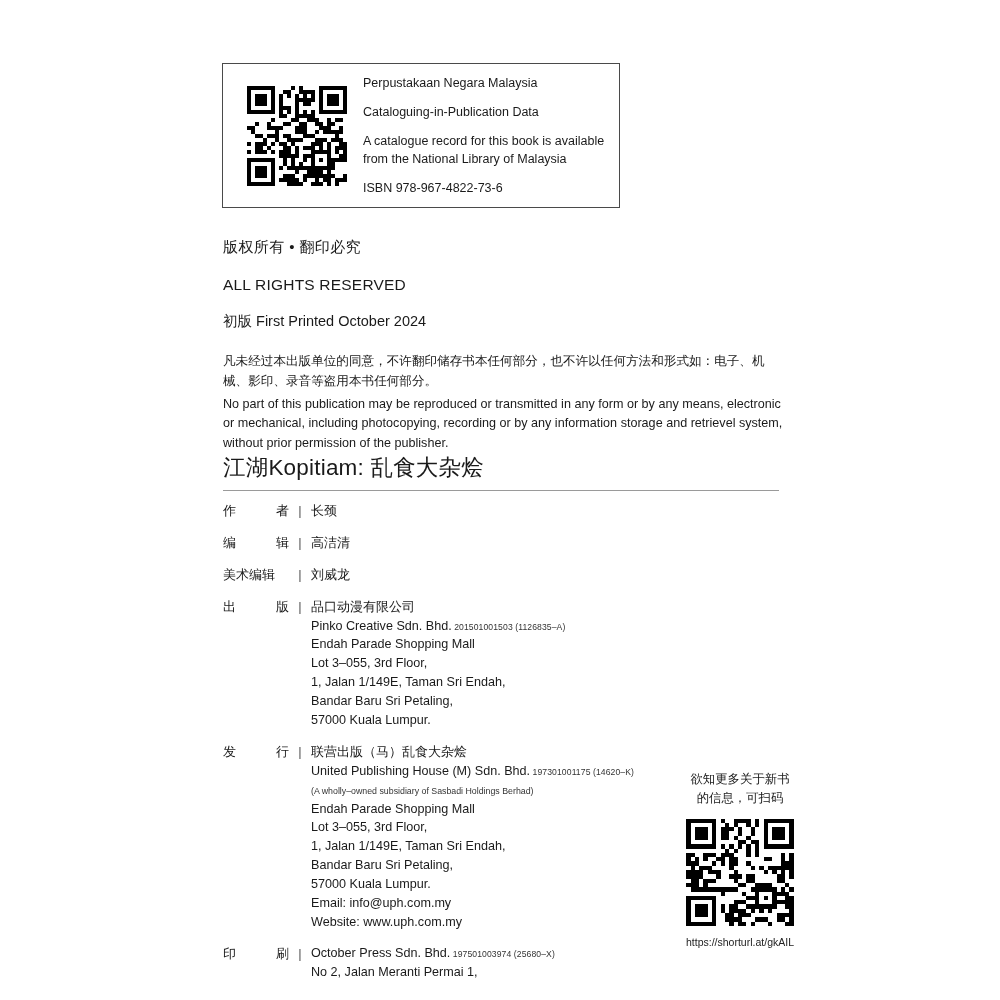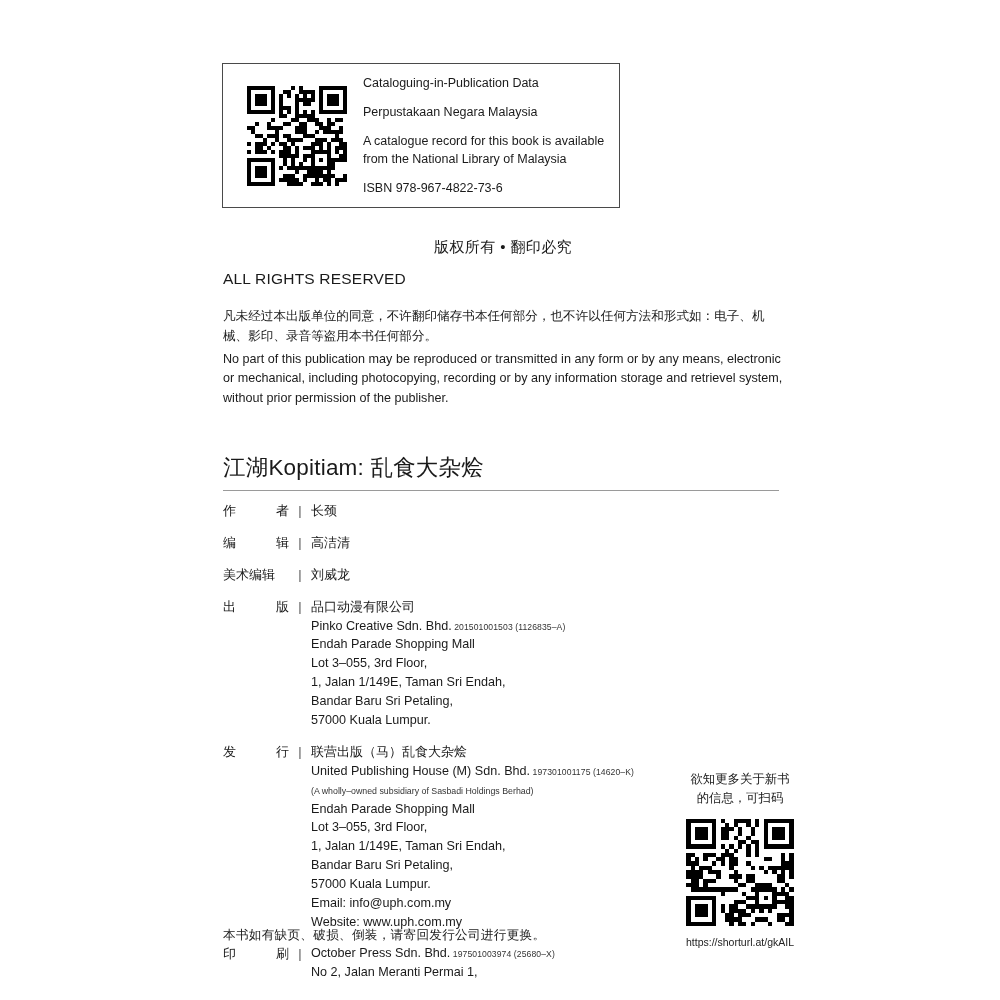--- a/index.html
+++ b/index.html
@@ -830,8 +830,8 @@
         </div>
     </div>
     <div class="cip-text">
+      <p>Perpustakaan Negara Malaysia</p>
       <p>Cataloguing-in-Publication Data</p>
-      <p>Perpustakaan Negara Malaysia</p>
       <p style="max-width:245px">A catalogue record for this book is available from the National Library of Malaysia</p>
       <p>ISBN 978-967-4822-73-6</p>
     </div>

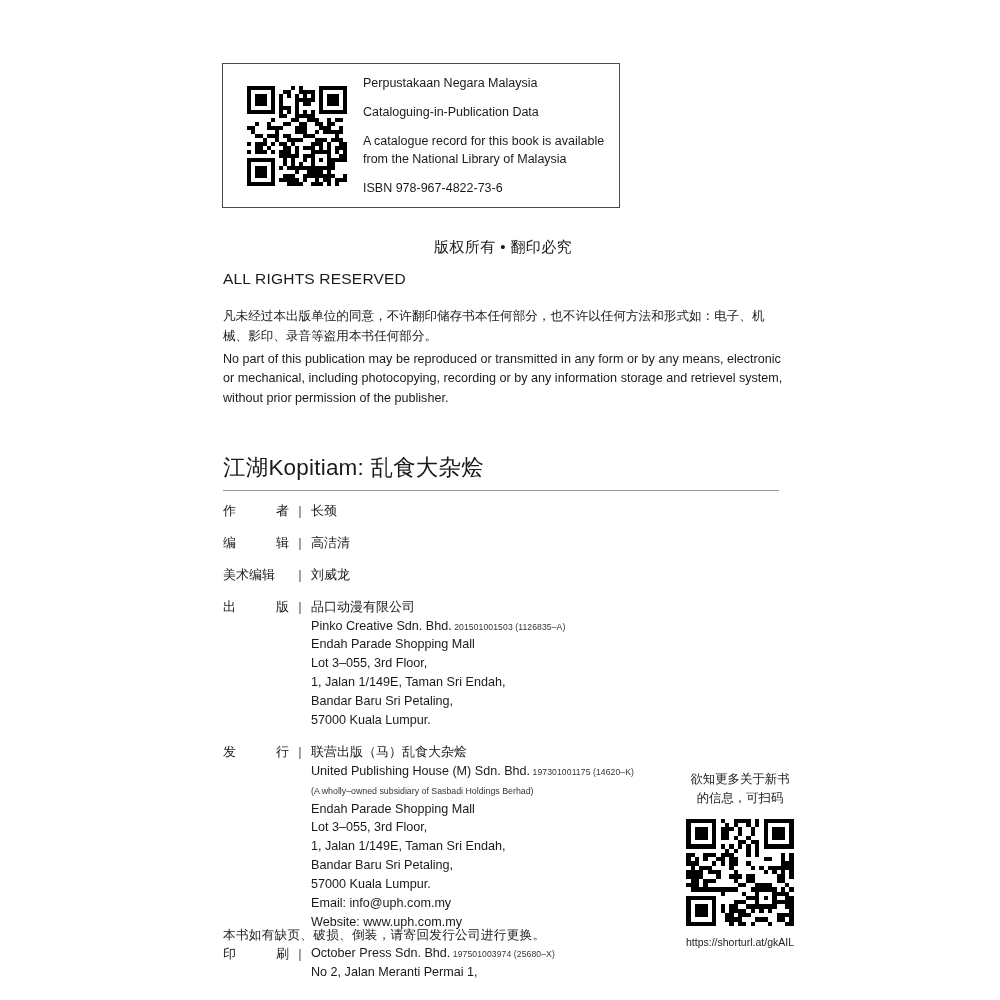--- a/index.html
+++ b/index.html
@@ -73,8 +73,7 @@
   .rights .cn-title {
     font-size: 15px;
     letter-spacing: .4px;
-    margin: 0 0 13px 0;
-    text-align: center;
+    margin: 0 0 19px 0;
   }
   .rights .en-title {
     font-size: 15.5px;

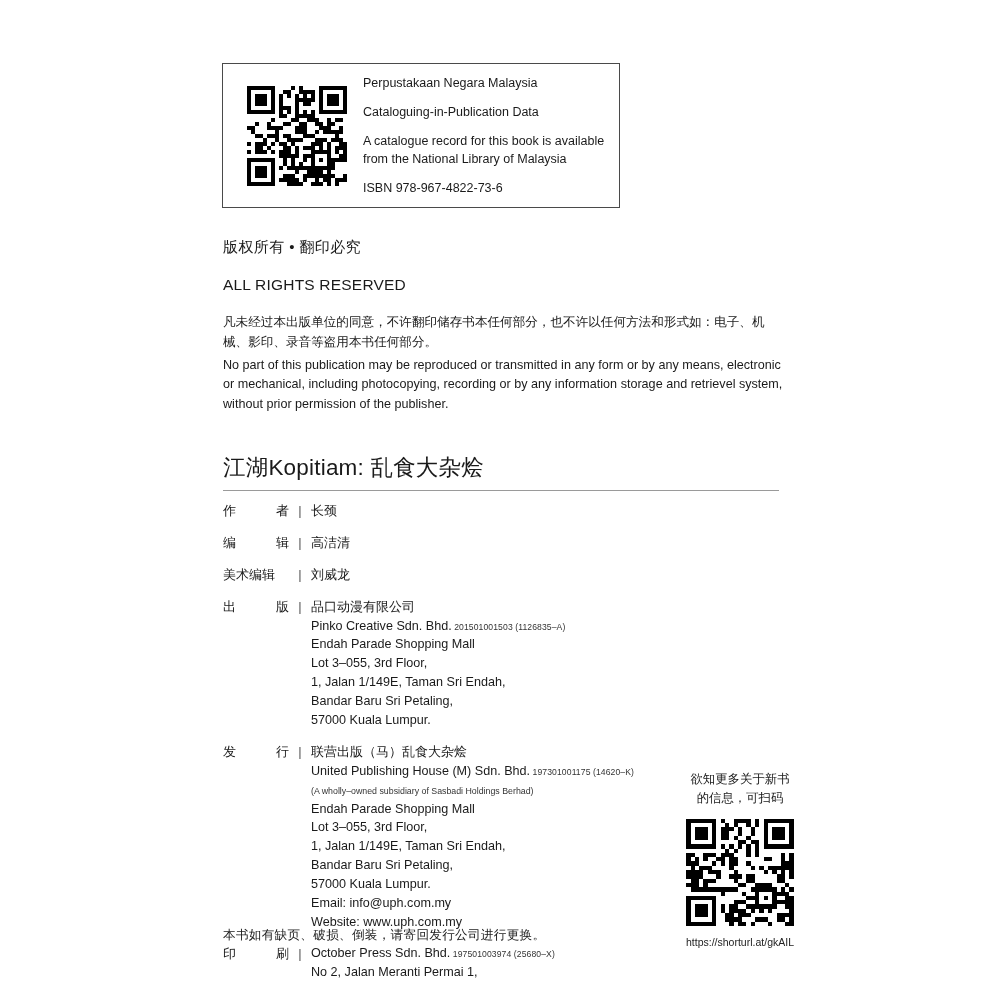--- a/index.html
+++ b/index.html
@@ -839,6 +839,7 @@
   <div class="rights">
     <div class="cn-title">版权所有 • 翻印必究</div>
     <div class="en-title">ALL RIGHTS RESERVED</div>
+    <div class="printed">初版 First Printed October 2024</div>
     <p class="legal-cn">凡未经过本出版单位的同意，不许翻印储存书本任何部分，也不许以任何方法和形式如：电子、机械、影印、录音等盗用本书任何部分。</p>
     <p class="legal-en">No part of this publication may be reproduced or transmitted in any form or by any means, electronic or mechanical, including photocopying, recording or by any information storage and retrievel system, without prior permission of the publisher.</p>
   </div>

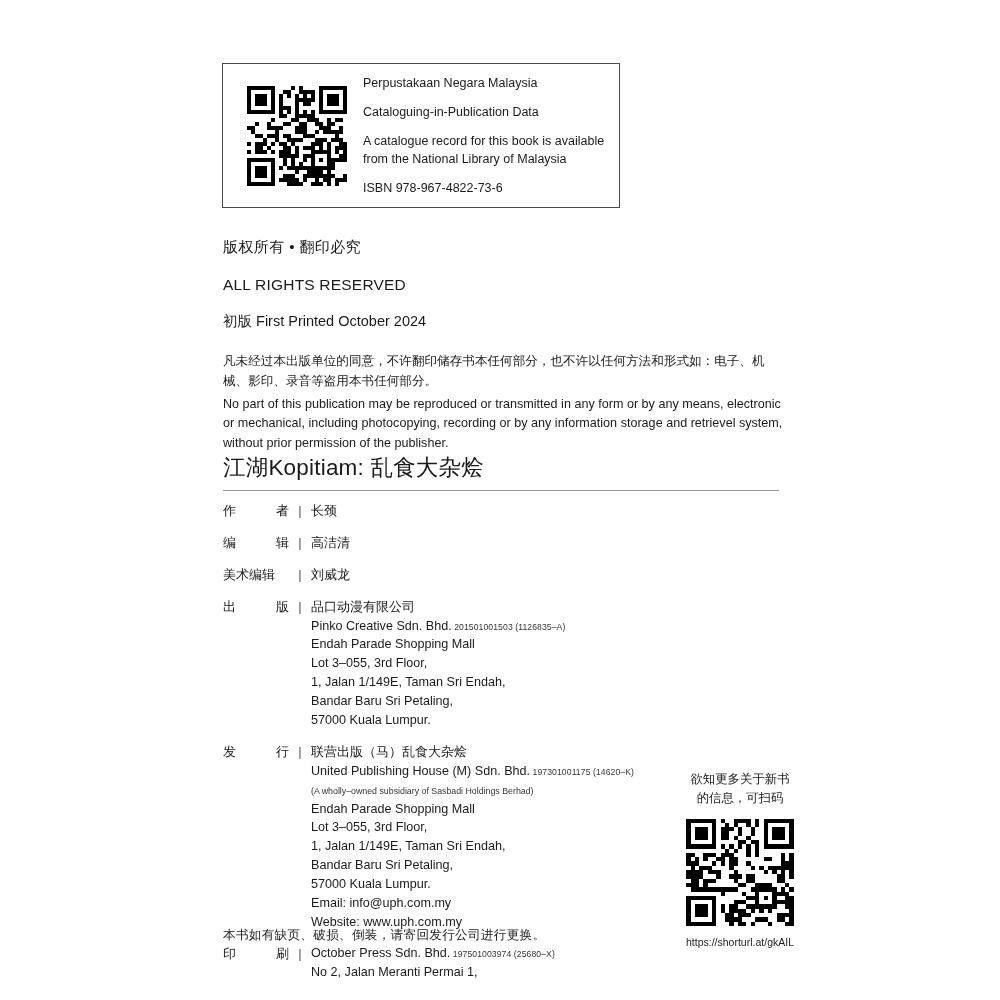--- a/index.html
+++ b/index.html
@@ -923,7 +923,6 @@
       </div>
     </div>
 
-  <div class="footer-note">本书如有缺页、破损、倒装，请寄回发行公司进行更换。</div>
 
   <div class="promo">
     <div class="promo-text">

